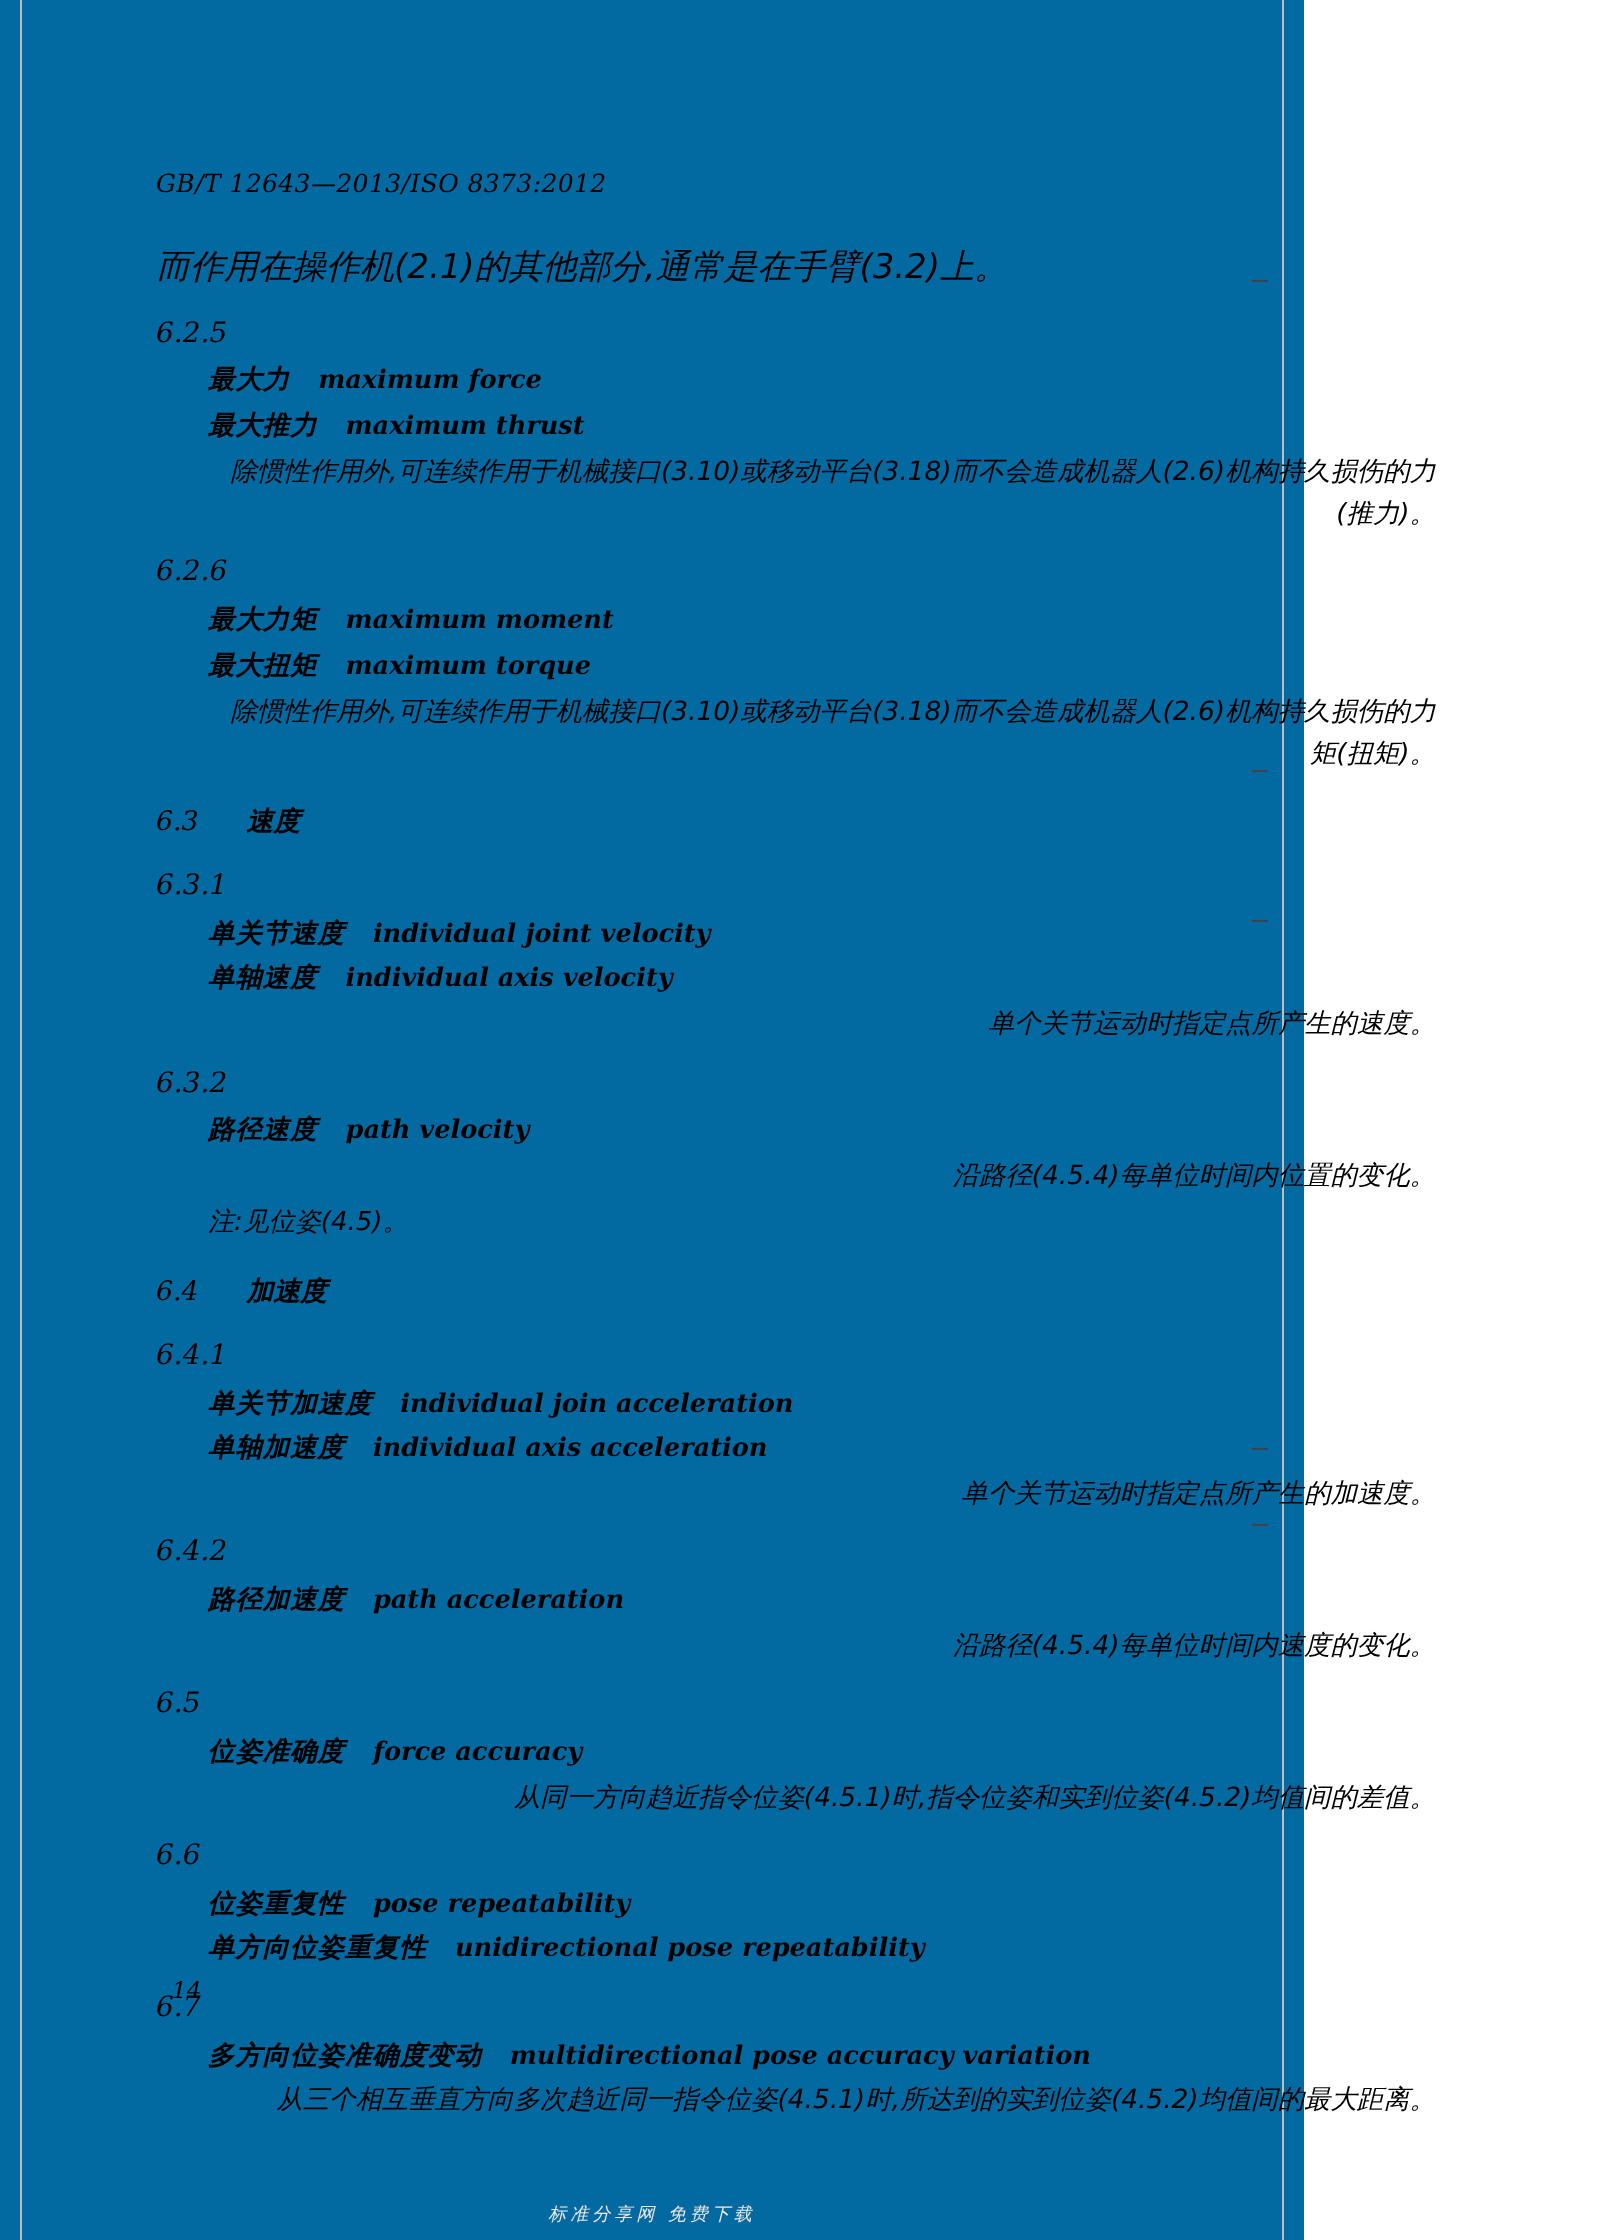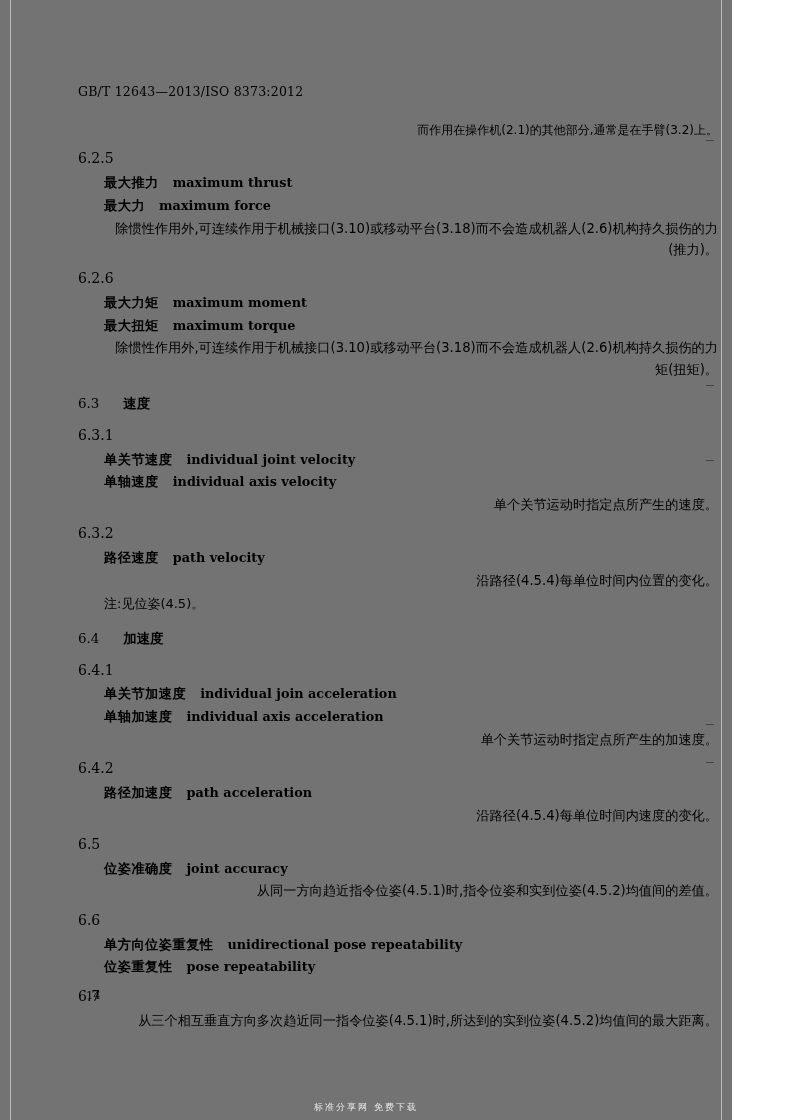--- a/index.html
+++ b/index.html
@@ -18,9 +18,10 @@
   .page {
     position: absolute;
     left: 0; top: 0;
-    width: 732px;
+    width: 652px;
     height: 1120px;
-    background: #737373;
+    background: #0369a1;
+    font-style: italic;
   }
   
   .edge-line {

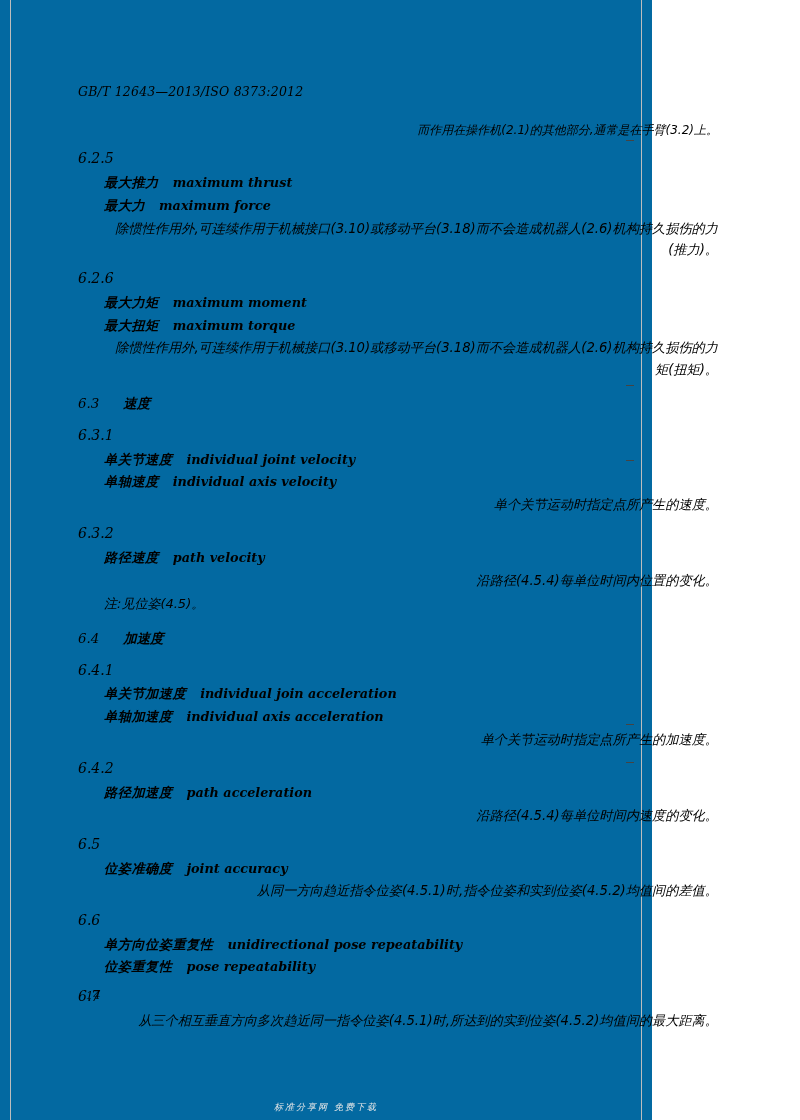--- a/index.html
+++ b/index.html
@@ -55,11 +55,10 @@
   }
 
   .para {
-    font-size: 12px;
+    font-size: 17px;
     line-height: 1.62;
     margin: 12px 0 2px 0;
     font-family: "DejaVu Sans", "Liberation Sans", sans-serif;
-    text-align: right;
   }
 
   .clause-num {

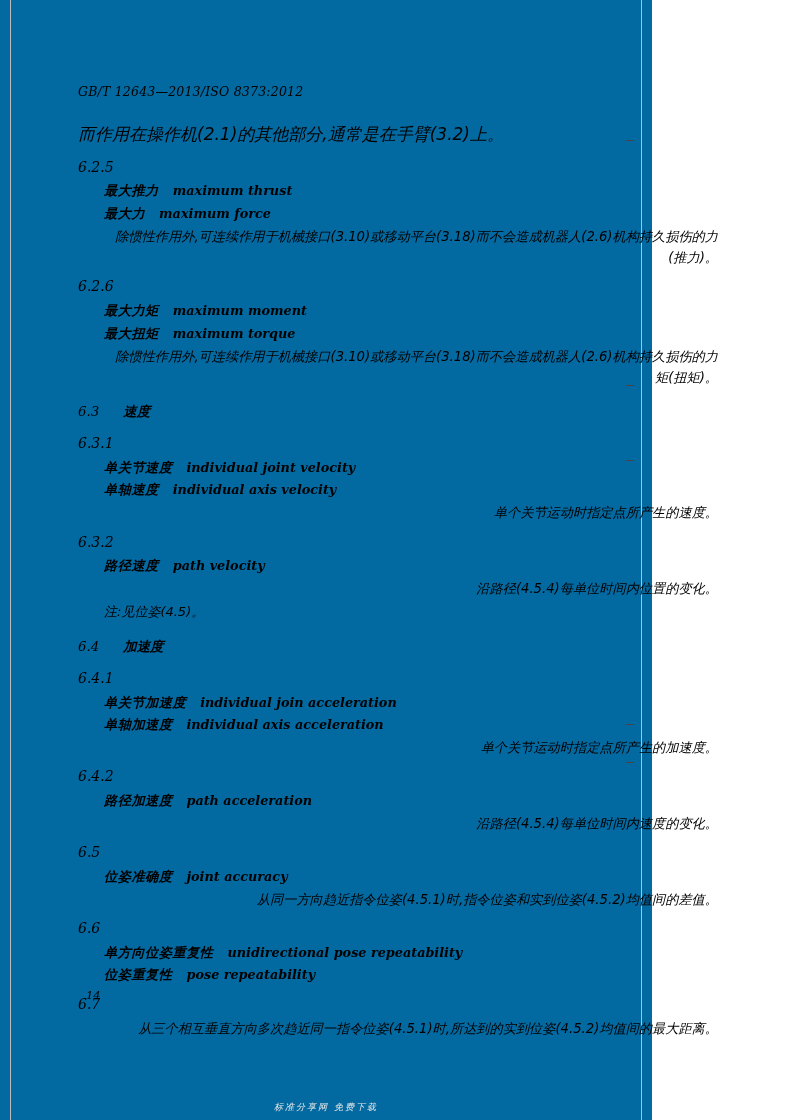--- a/index.html
+++ b/index.html
@@ -148,10 +148,10 @@
 
     <div class="clause-num">6.2.5</div>
     <div class="term">
+      <span class="zh">最大力</span><span class="en">maximum force</span>
+    </div>
+    <div class="term">
       <span class="zh">最大推力</span><span class="en">maximum thrust</span>
-    </div>
-    <div class="term">
-      <span class="zh">最大力</span><span class="en">maximum force</span>
     </div>
     <div class="def">除惯性作用外,可连续作用于机械接口(3.10)或移动平台(3.18)而不会造成机器人(2.6)机构持久损伤的力(推力)。</div>
 

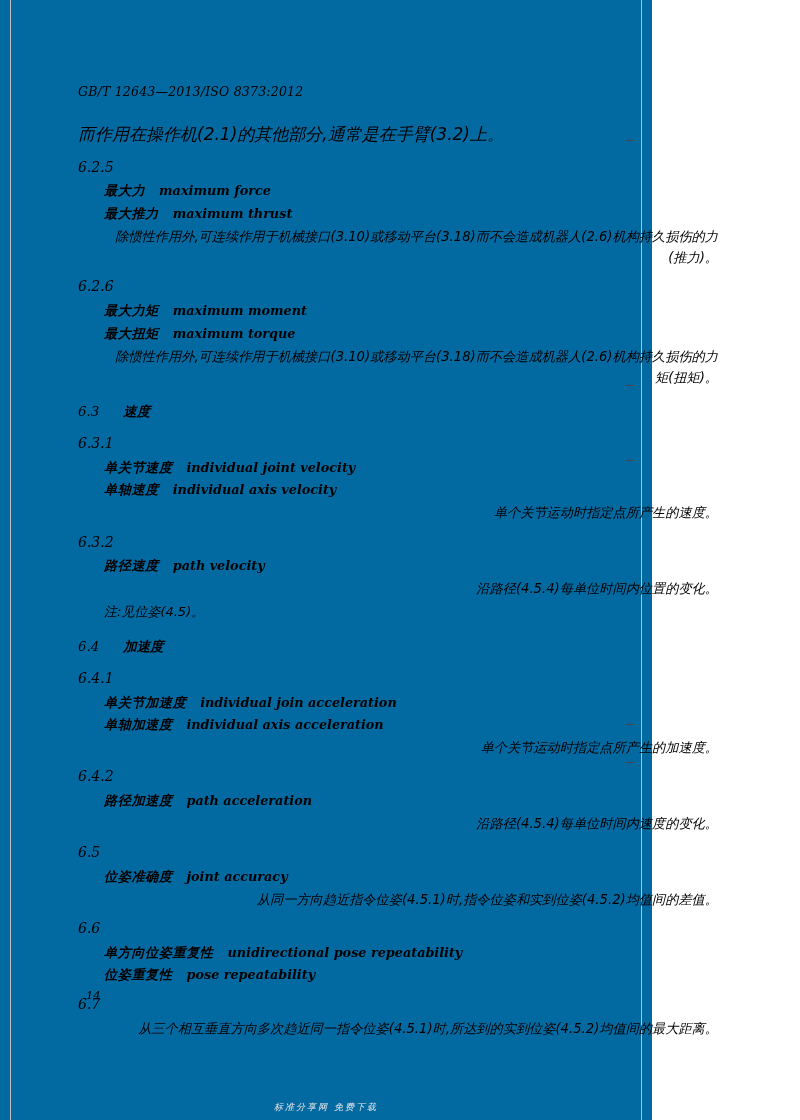--- a/index.html
+++ b/index.html
@@ -205,7 +205,7 @@
 
     <div class="clause-num">6.5</div>
     <div class="term">
-      <span class="zh">位姿准确度</span><span class="en">joint accuracy</span>
+      <span class="zh">位姿准确度</span><span class="en">force accuracy</span>
     </div>
     <div class="def">从同一方向趋近指令位姿(4.5.1)时,指令位姿和实到位姿(4.5.2)均值间的差值。</div>
 

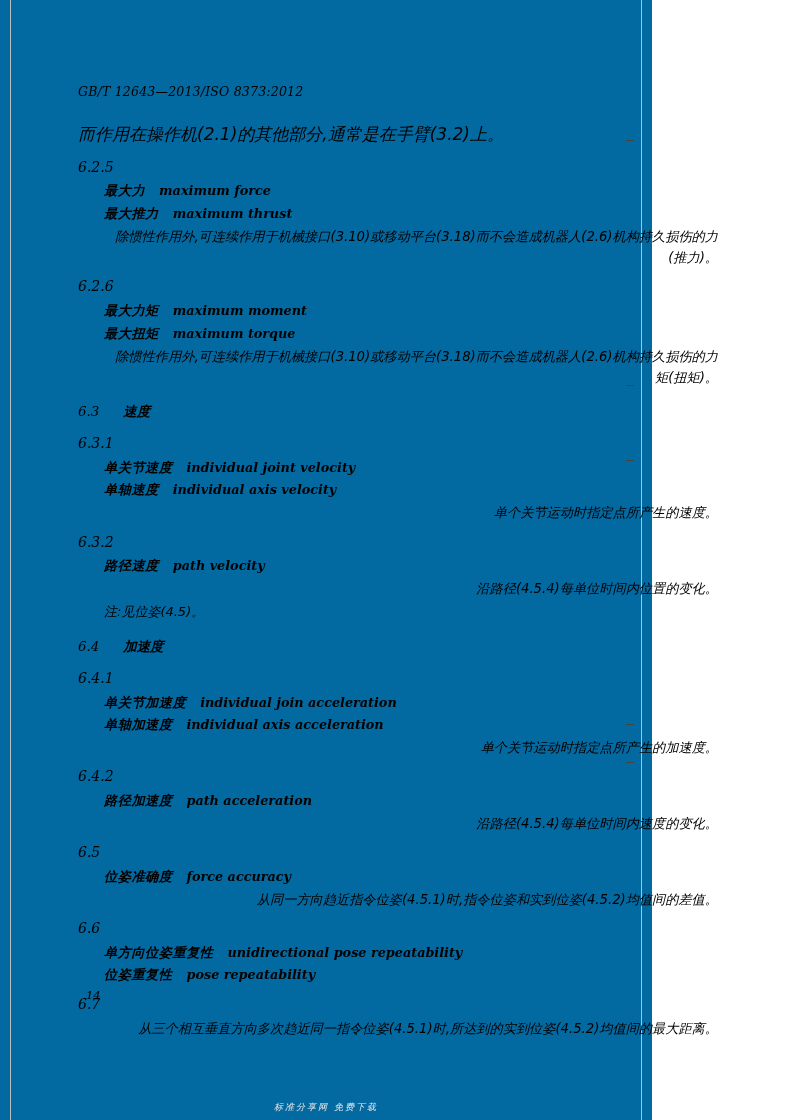--- a/index.html
+++ b/index.html
@@ -211,10 +211,10 @@
 
     <div class="clause-num">6.6</div>
     <div class="term">
+      <span class="zh">位姿重复性</span><span class="en">pose repeatability</span>
+    </div>
+    <div class="term">
       <span class="zh">单方向位姿重复性</span><span class="en">unidirectional pose repeatability</span>
-    </div>
-    <div class="term">
-      <span class="zh">位姿重复性</span><span class="en">pose repeatability</span>
     </div>
 
     <div class="clause-num">6.7</div>

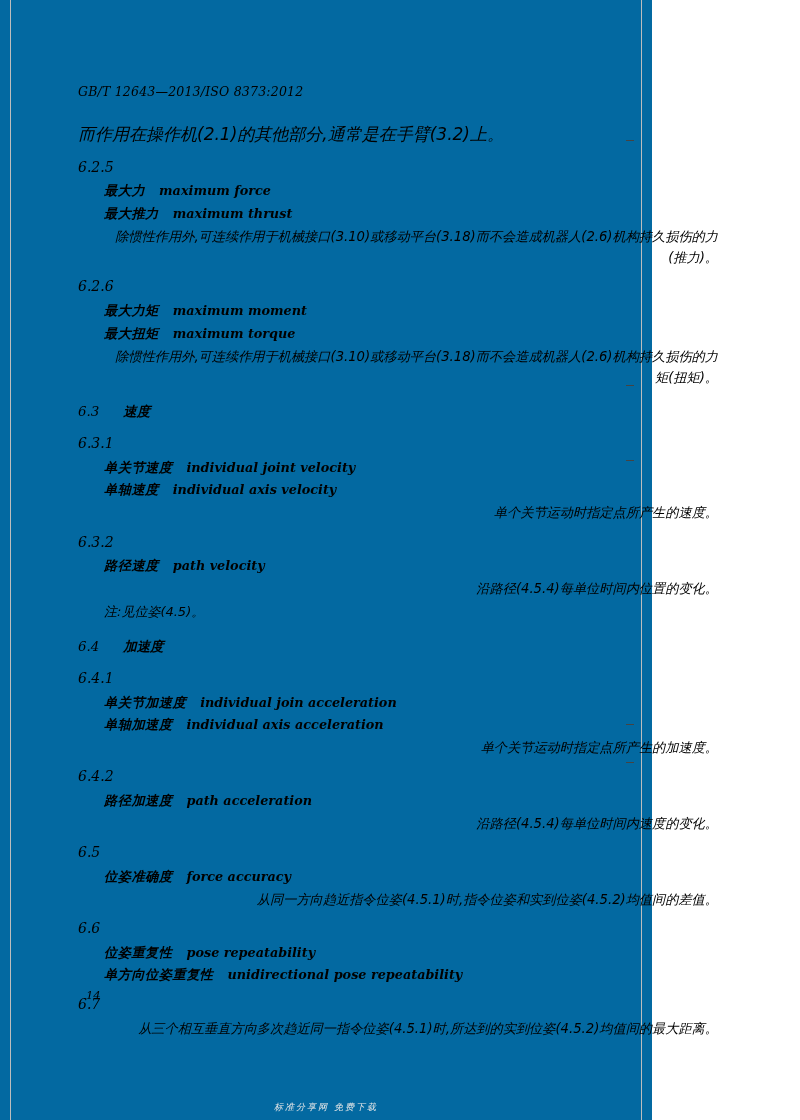--- a/index.html
+++ b/index.html
@@ -218,6 +218,9 @@
     </div>
 
     <div class="clause-num">6.7</div>
+    <div class="term">
+      <span class="zh">多方向位姿准确度变动</span><span class="en">multidirectional pose accuracy variation</span>
+    </div>
     <div class="def">从三个相互垂直方向多次趋近同一指令位姿(4.5.1)时,所达到的实到位姿(4.5.2)均值间的最大距离。</div>
 
   </div>

